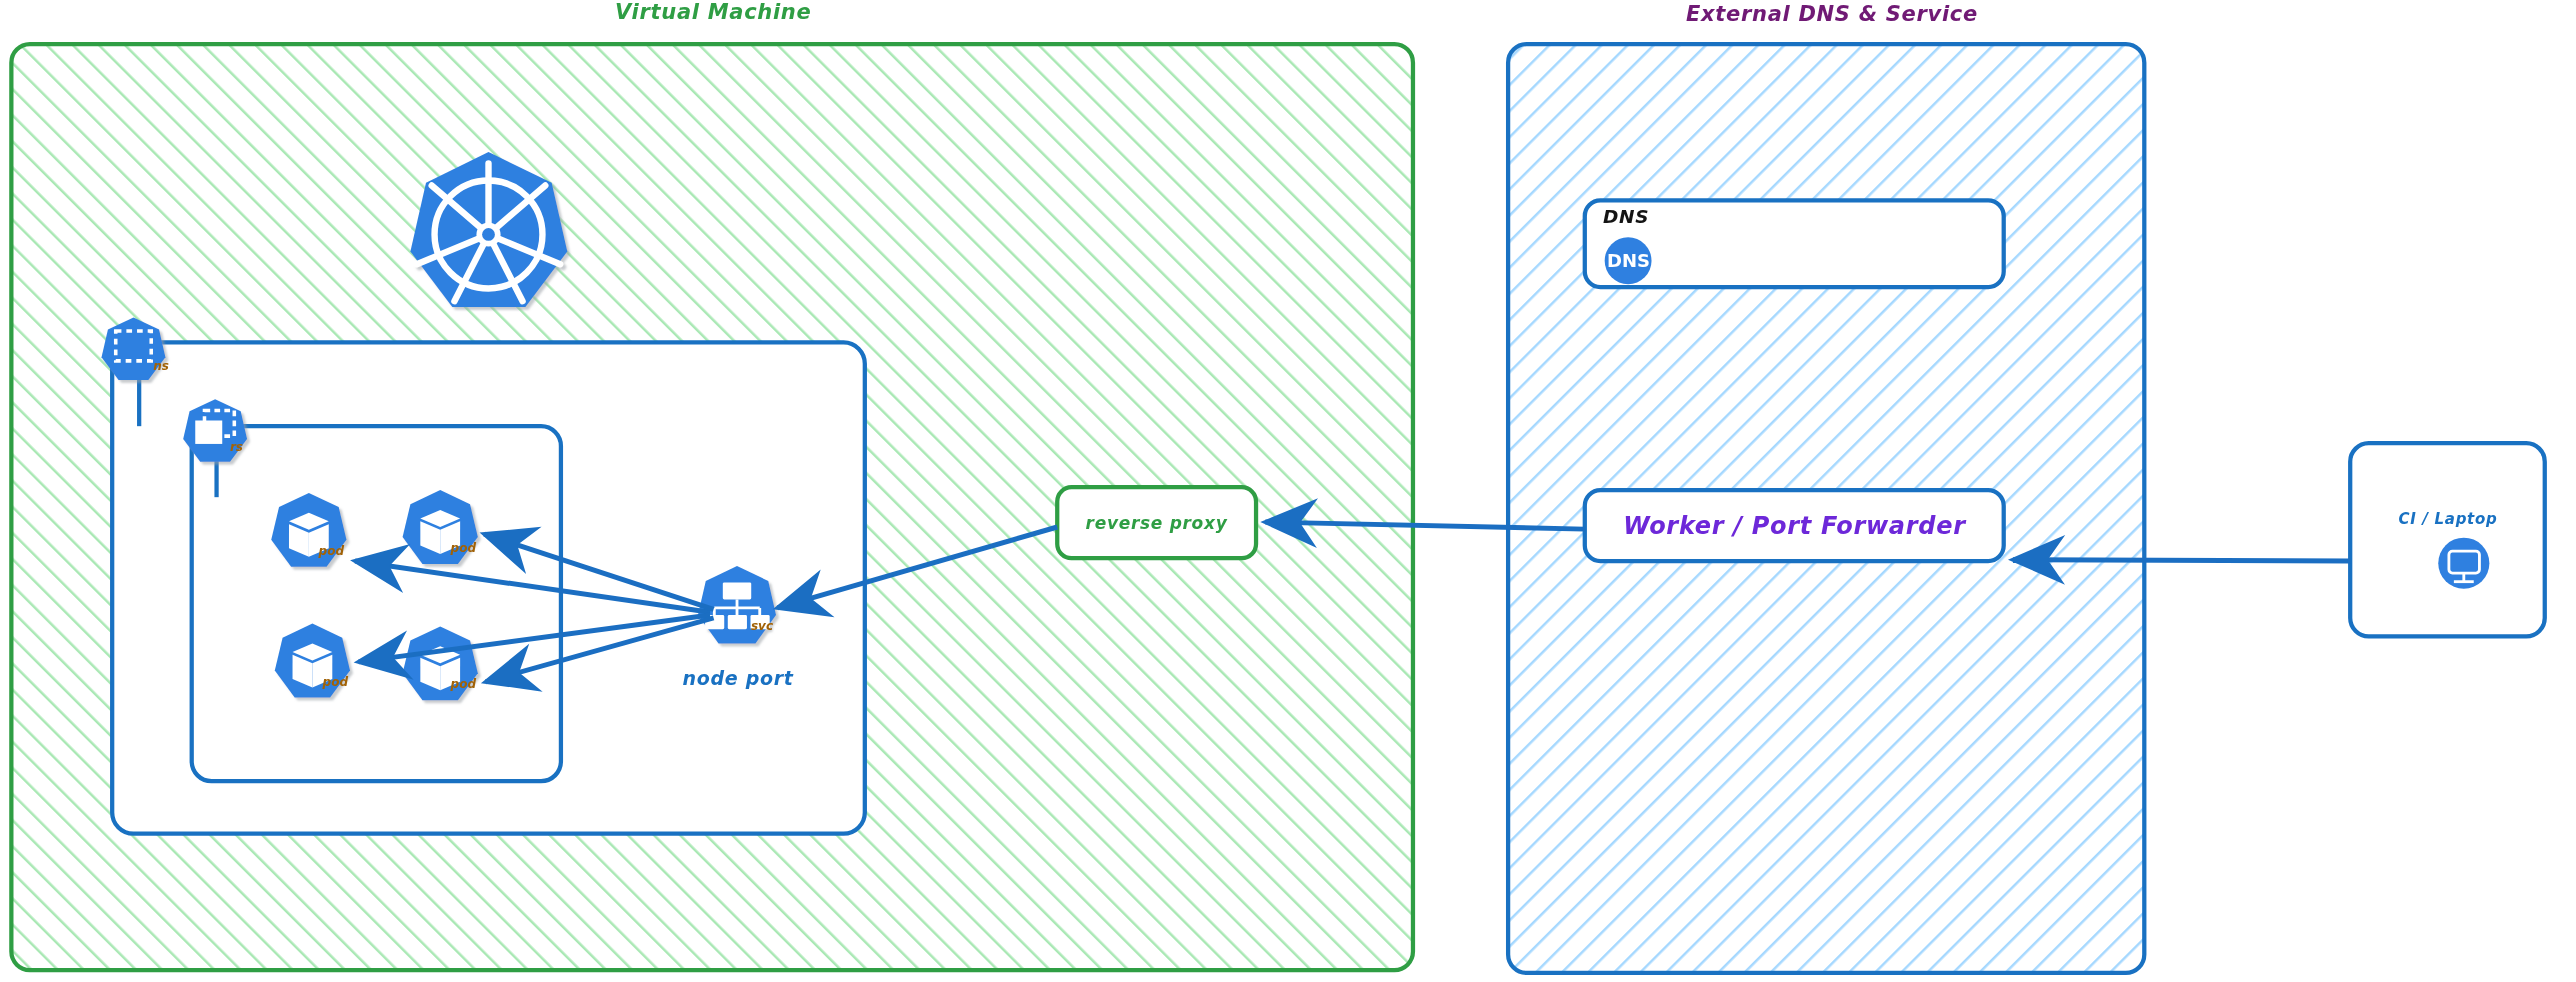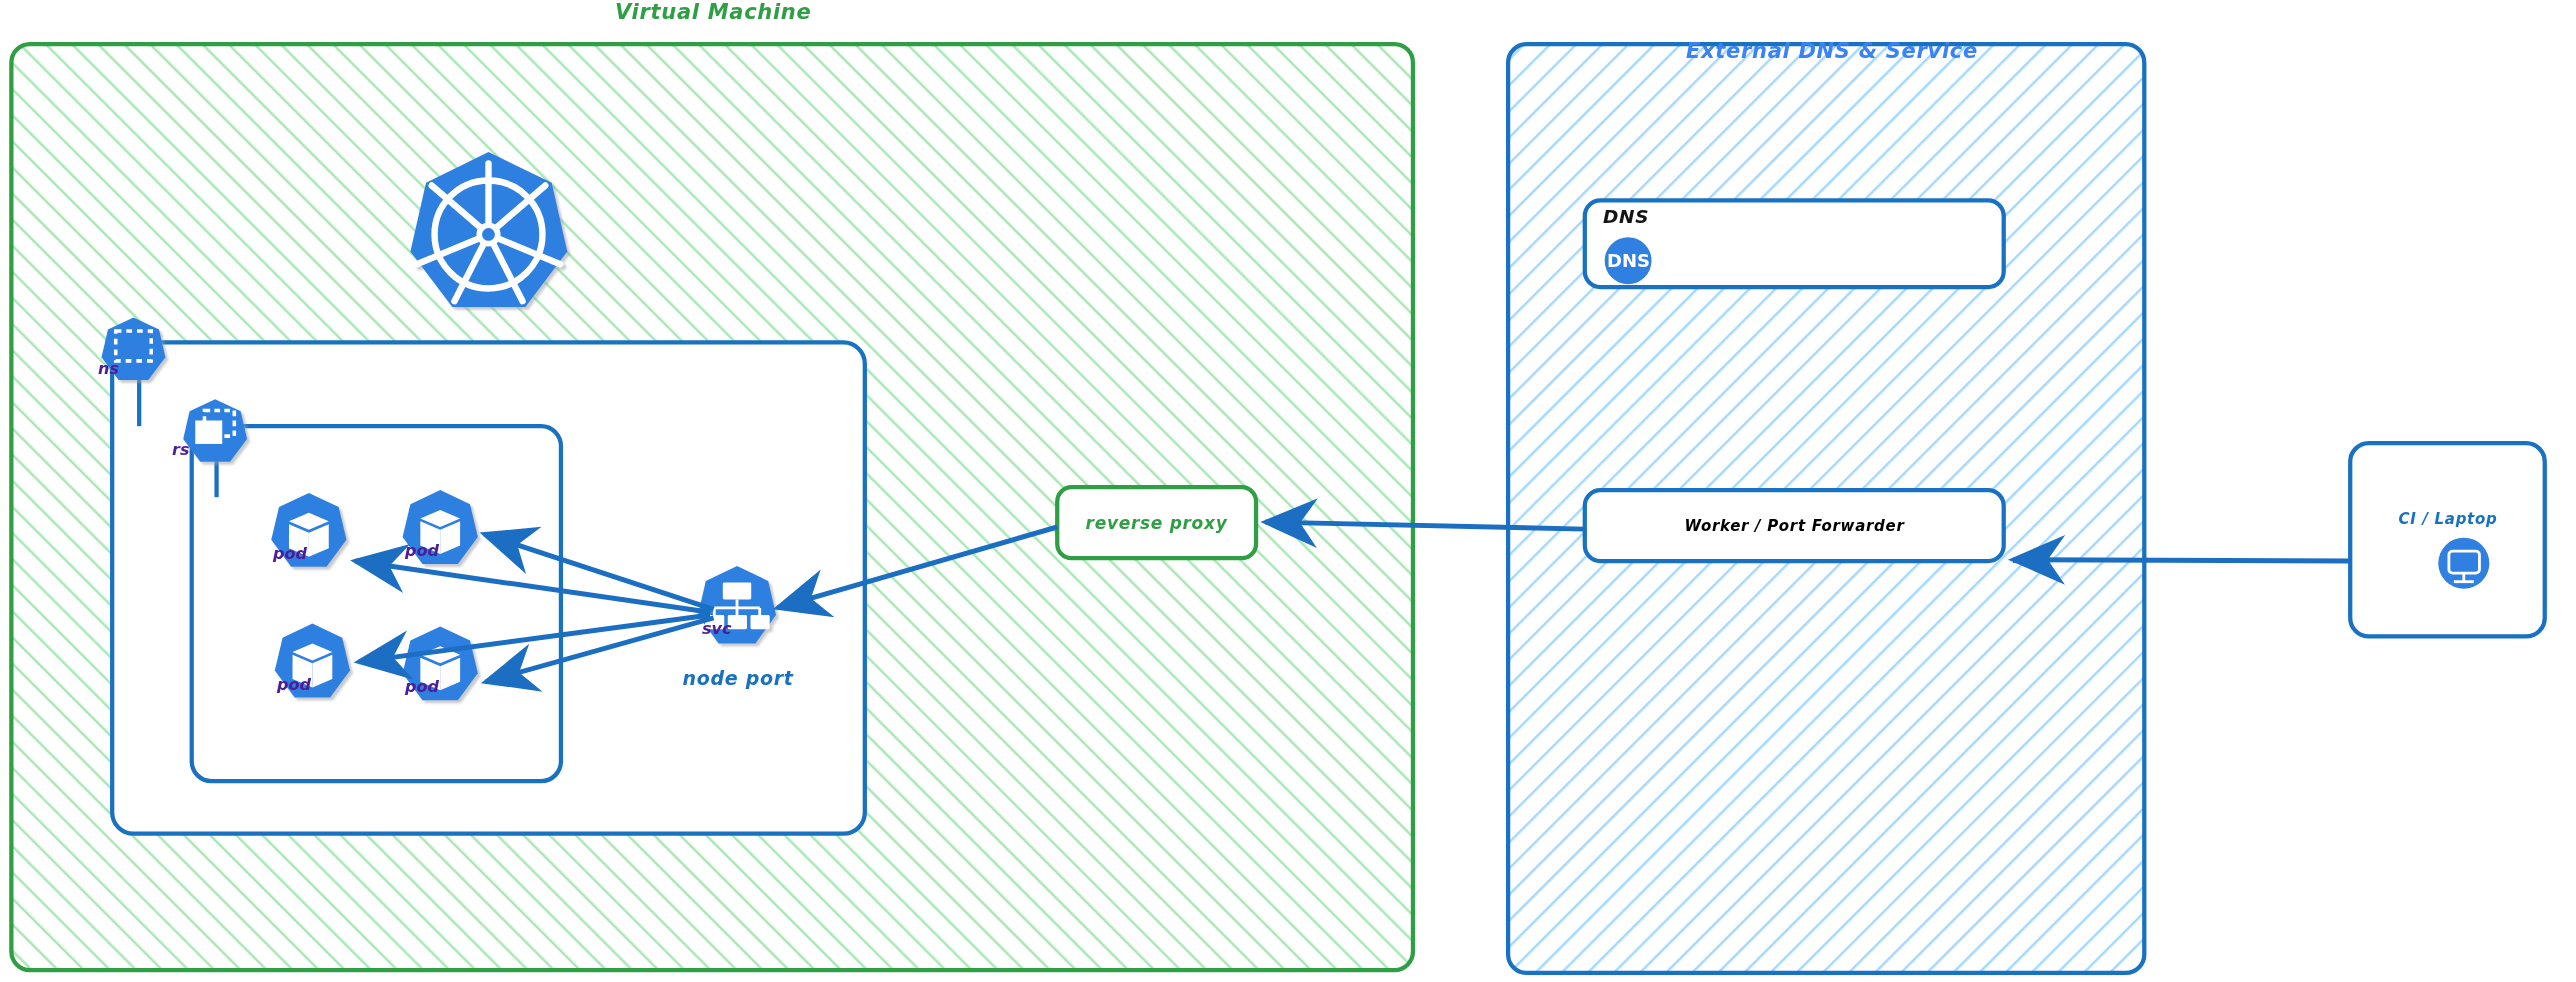--- a/index.html
+++ b/index.html
@@ -26,7 +26,7 @@
     font-size: 21px;
   }
   .zone-title.green { color: #2f9e44; }
-  .zone-title.blue  { color: #3b82f6; margin-top: 37px; }
+  .zone-title.blue  { color: #701a75; }
 
   .node-label {
     position: absolute;

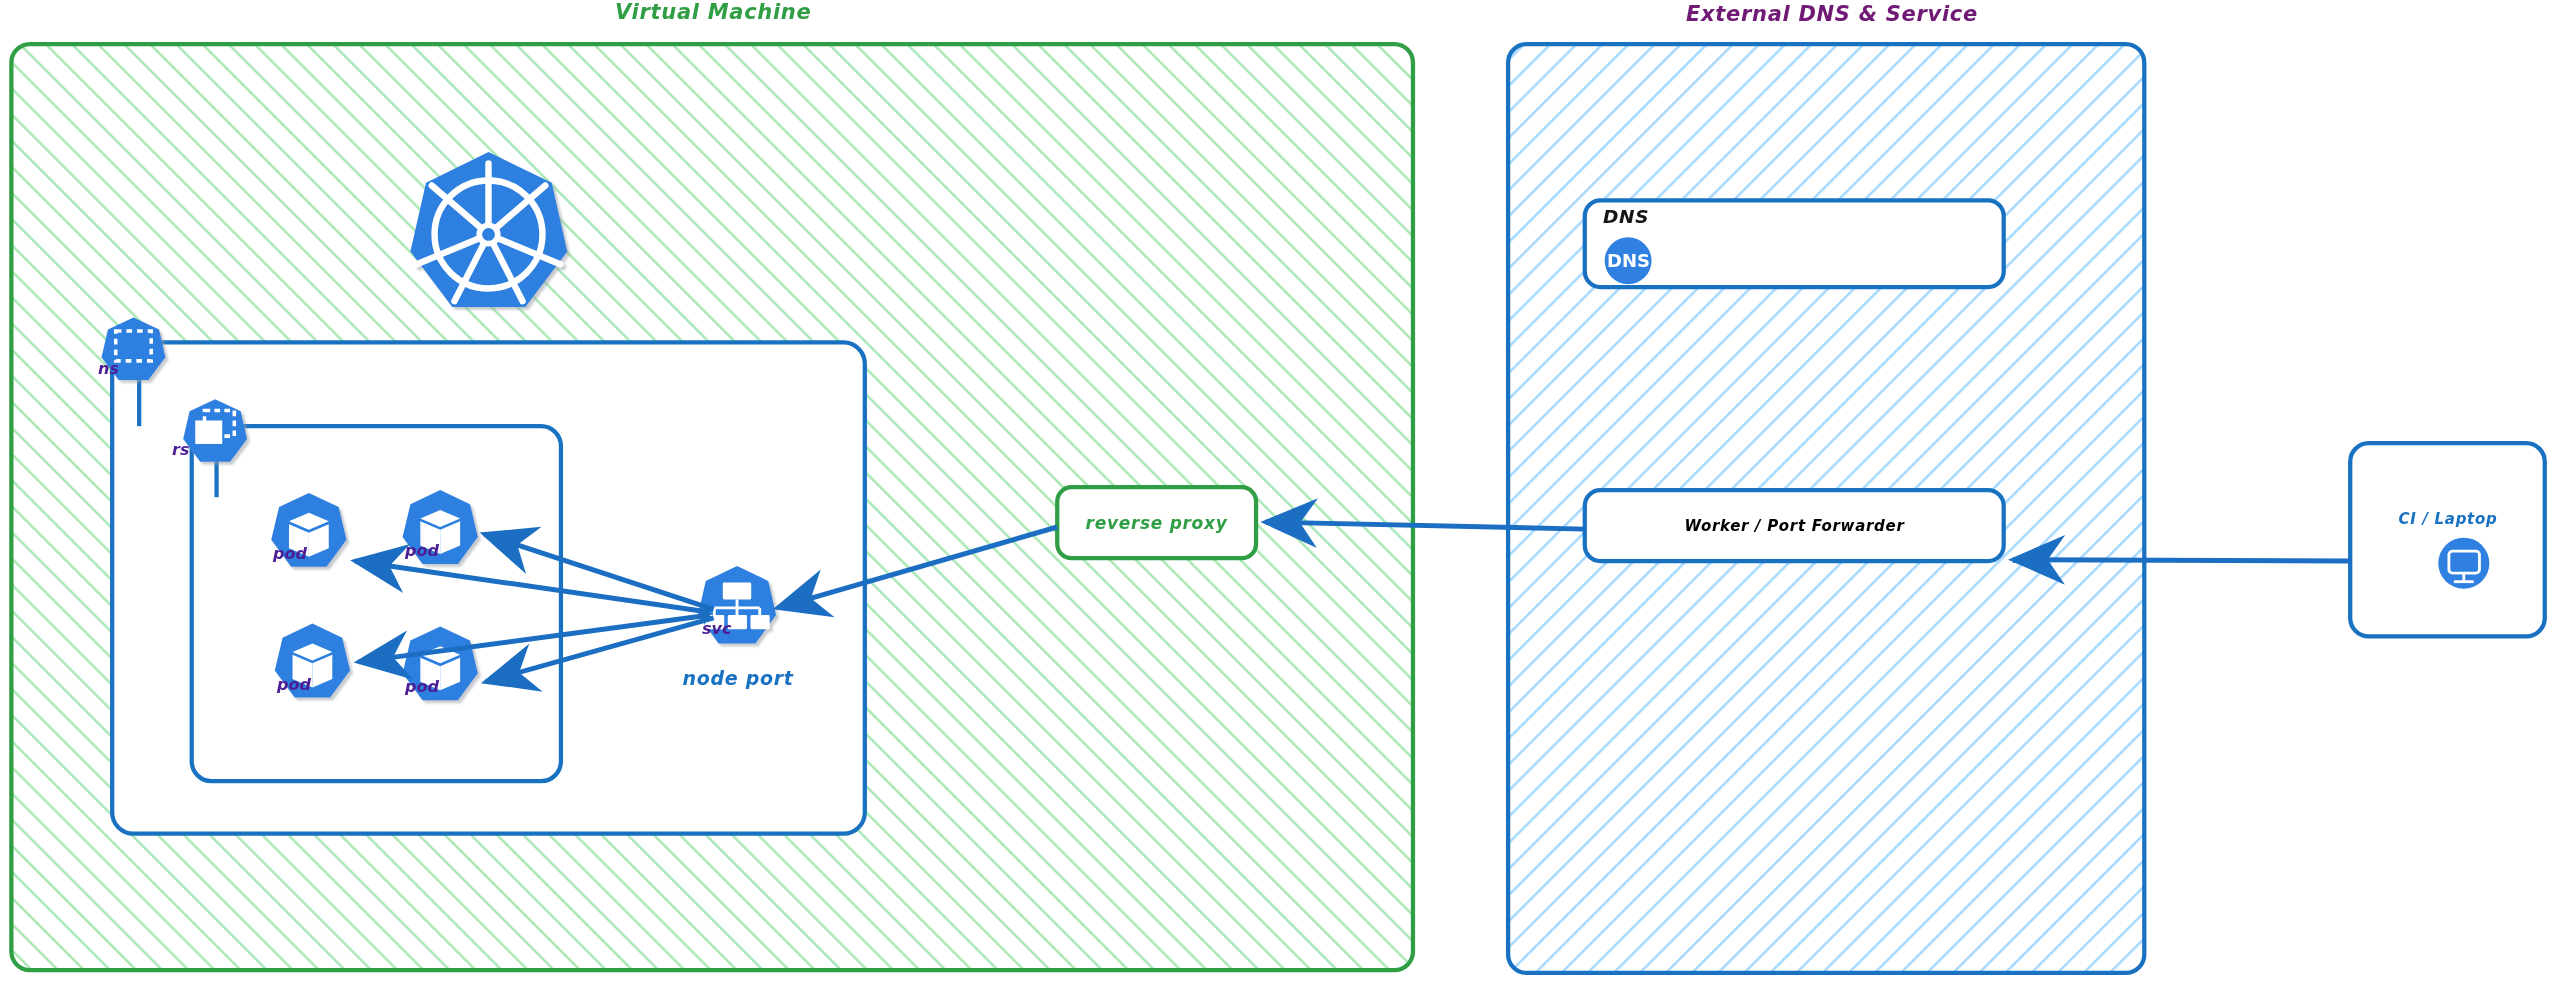--- a/index.html
+++ b/index.html
@@ -36,11 +36,11 @@
 
   .hexlabel {
     position: absolute;
-    color: #4c1d95;
-    font-size: 16px;
+    color: #a16207;
+    font-size: 12px;
     font-style: italic;
     font-weight: 700;
-    text-align: left;
+    text-align: right;
     white-space: nowrap;
     pointer-events: none;
   }

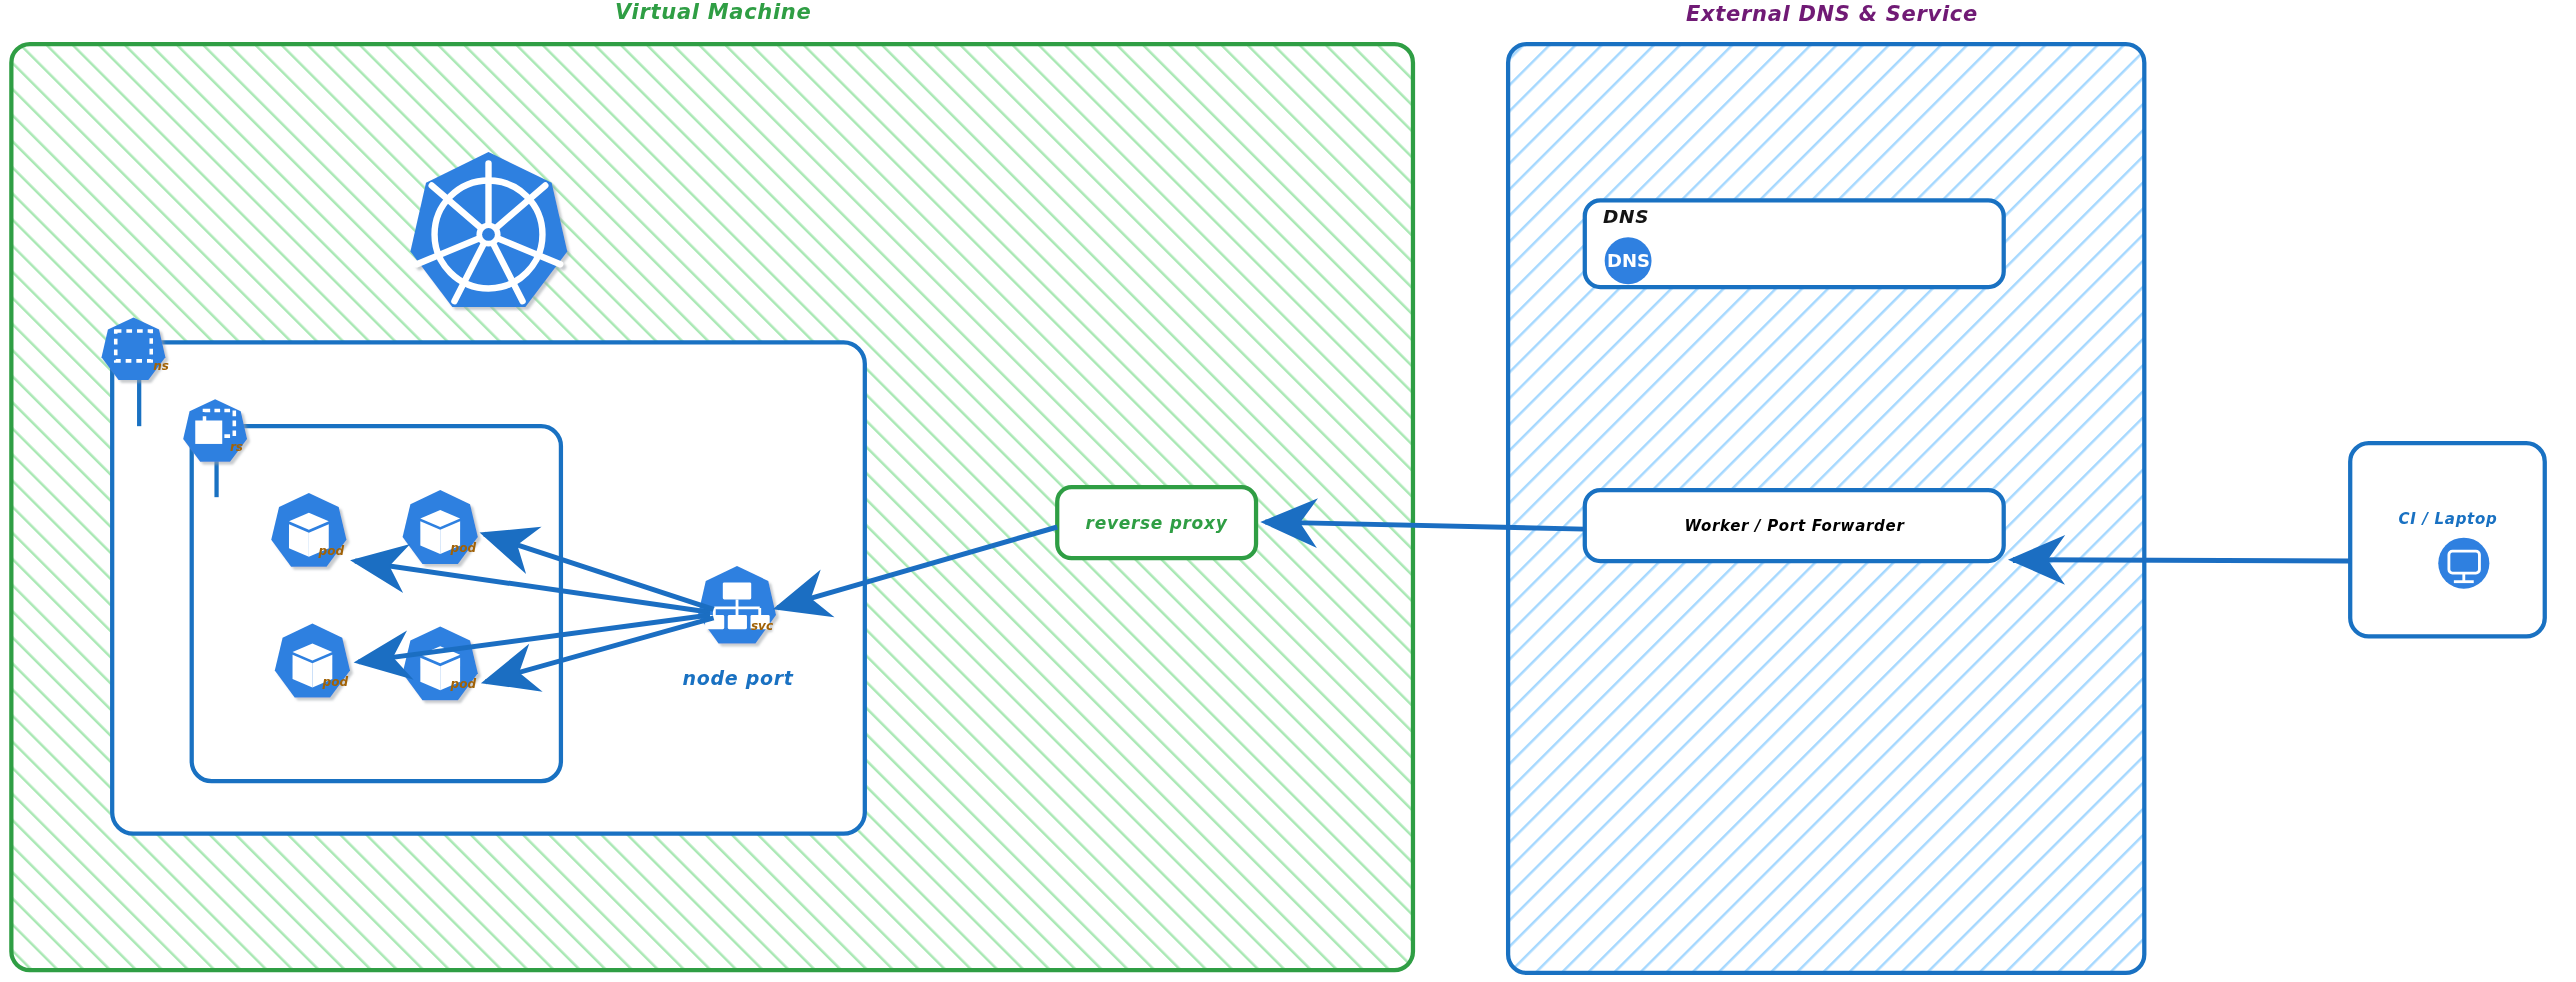--- a/index.html
+++ b/index.html
@@ -216,7 +216,7 @@
   <div style="position:absolute; left:1605px; top:250px; width:47px; text-align:center; font-size:18px; font-weight:600; color:#ffffff;">DNS</div>
 
 
-  <div class="boxtext hand" style="left:1585px; top:490px; width:419px; height:71px; font-size:15px; color:#000000;text-align:right;">Worker / Port Forwarder</div>
+  <div class="boxtext hand" style="left:1585px; top:490px; width:419px; height:71px; font-size:24px; color:#6d28d9;text-align:right;">Worker / Port Forwarder</div>
 
   <div class="node-label hand" style="left:2379px; top:510px; width:138px; font-size:15px; color:#1971c2;">CI / Laptop</div>
 

